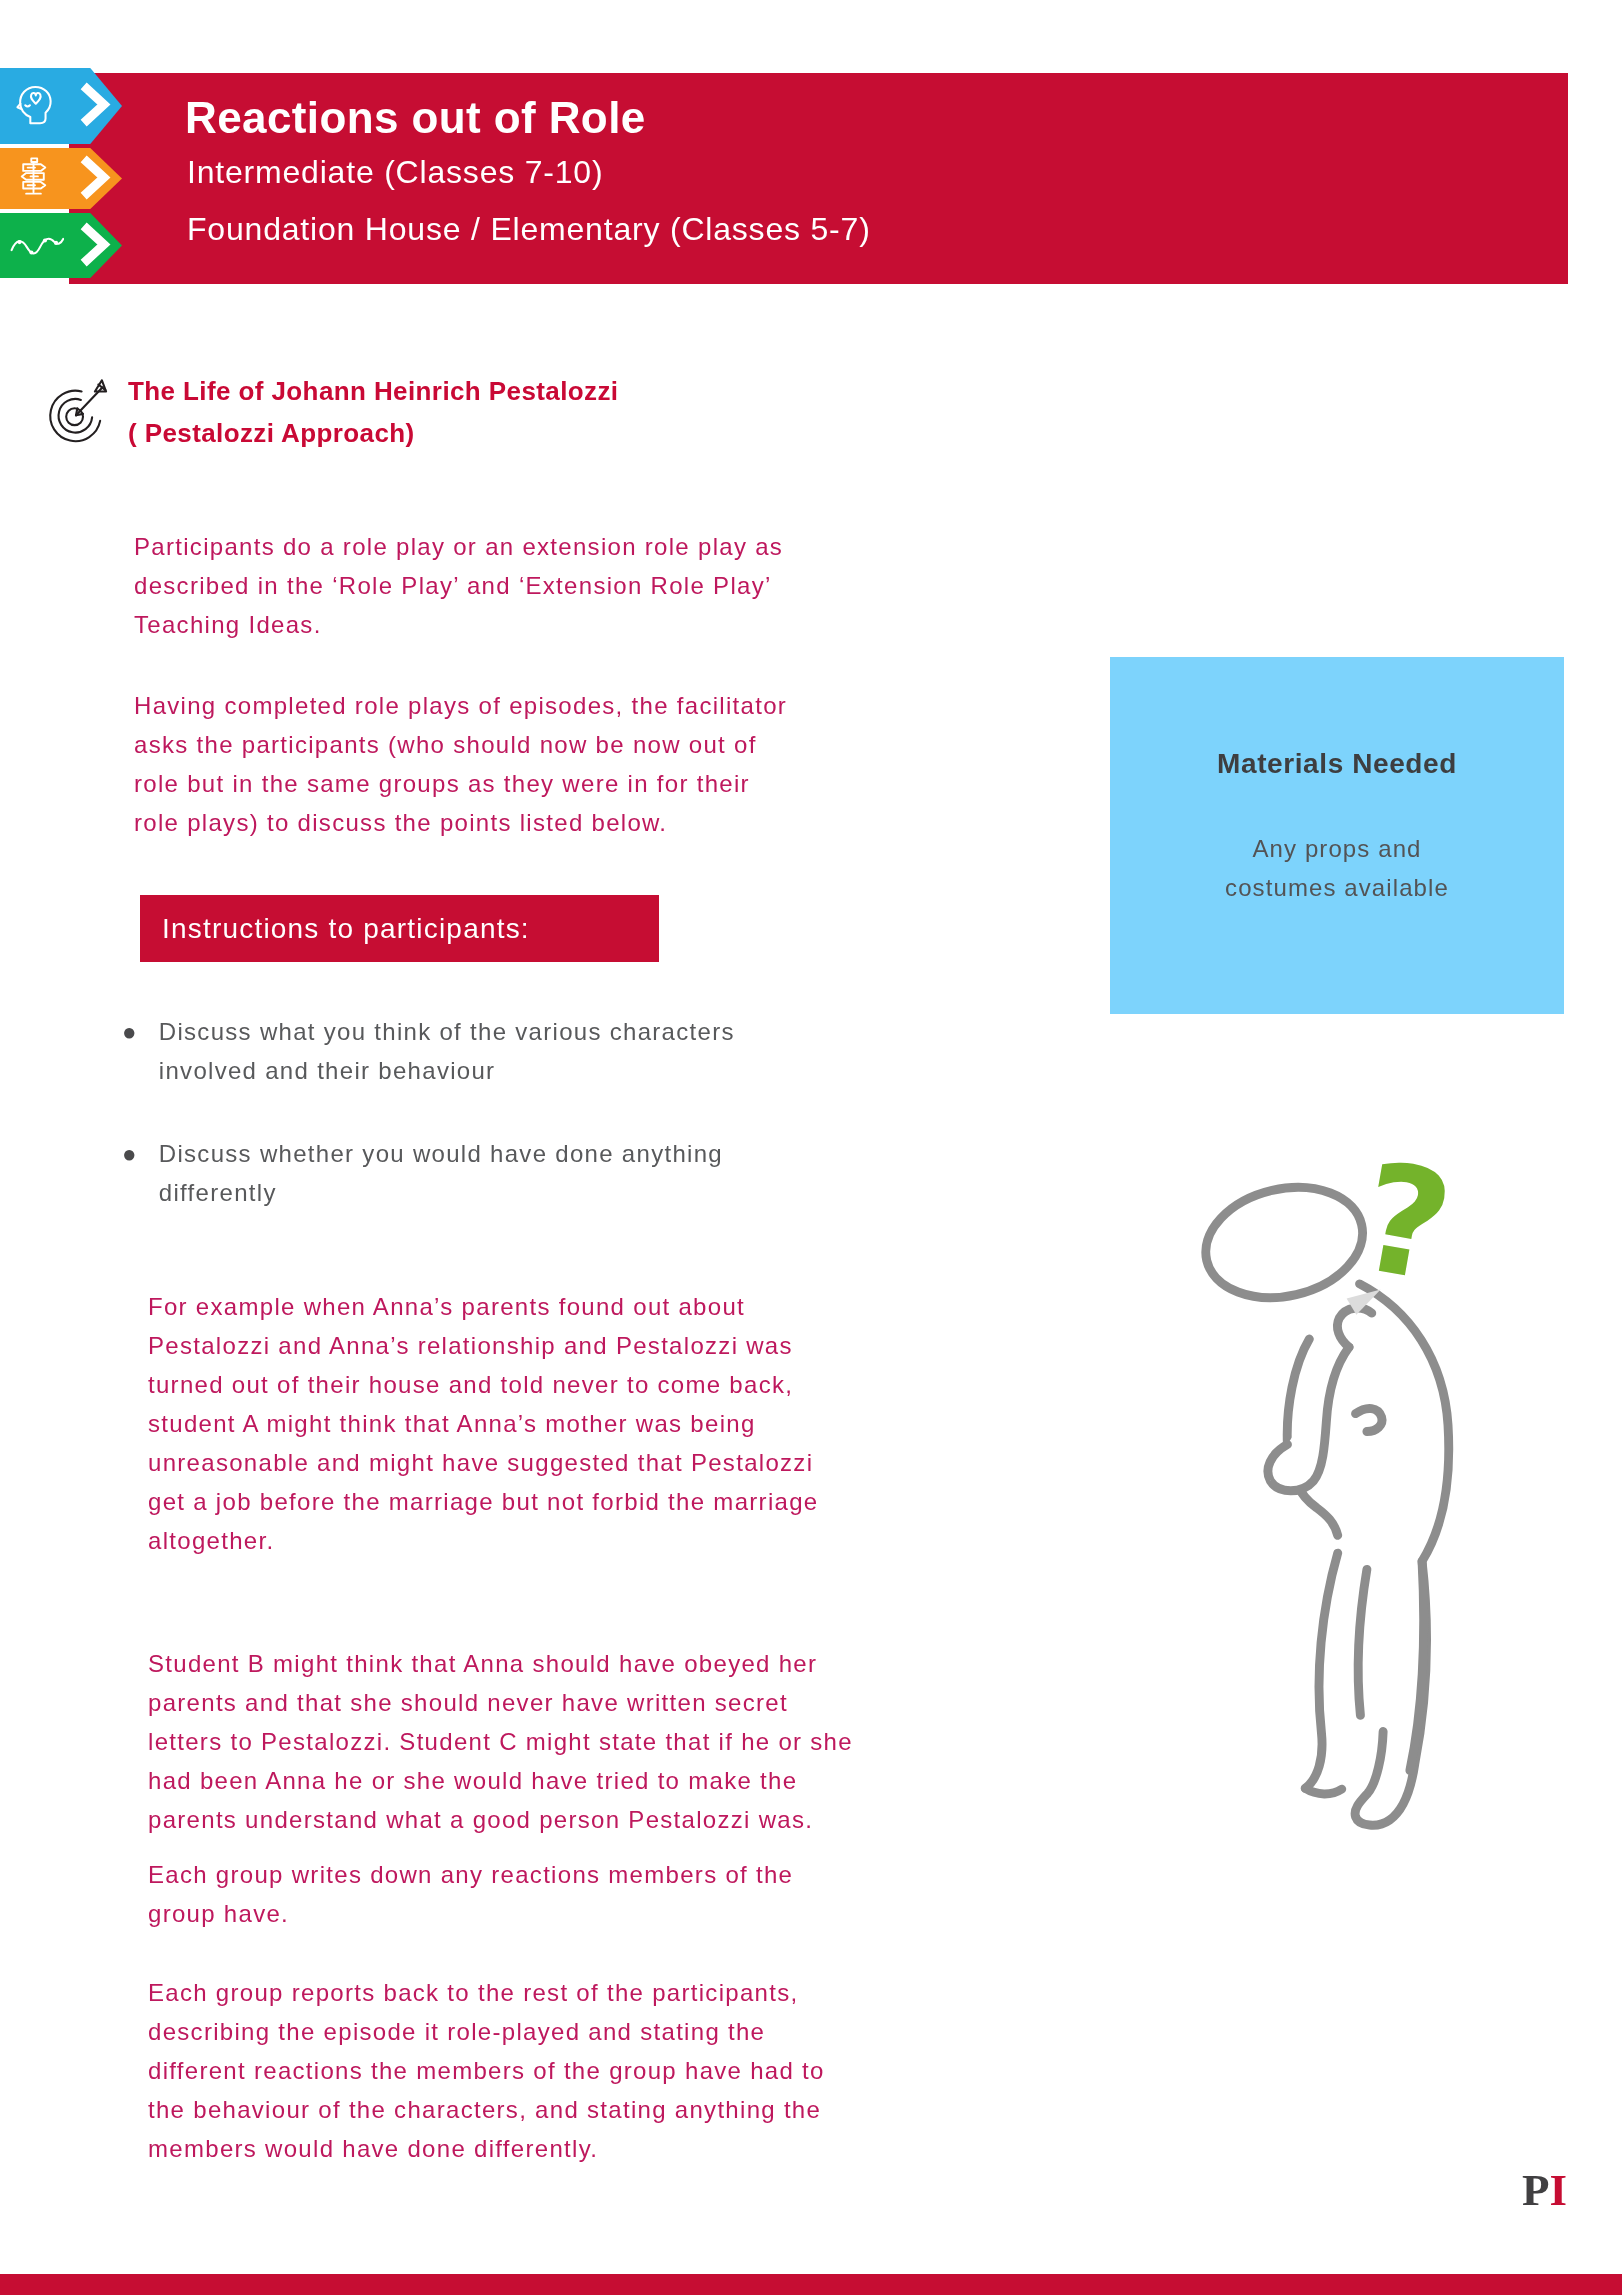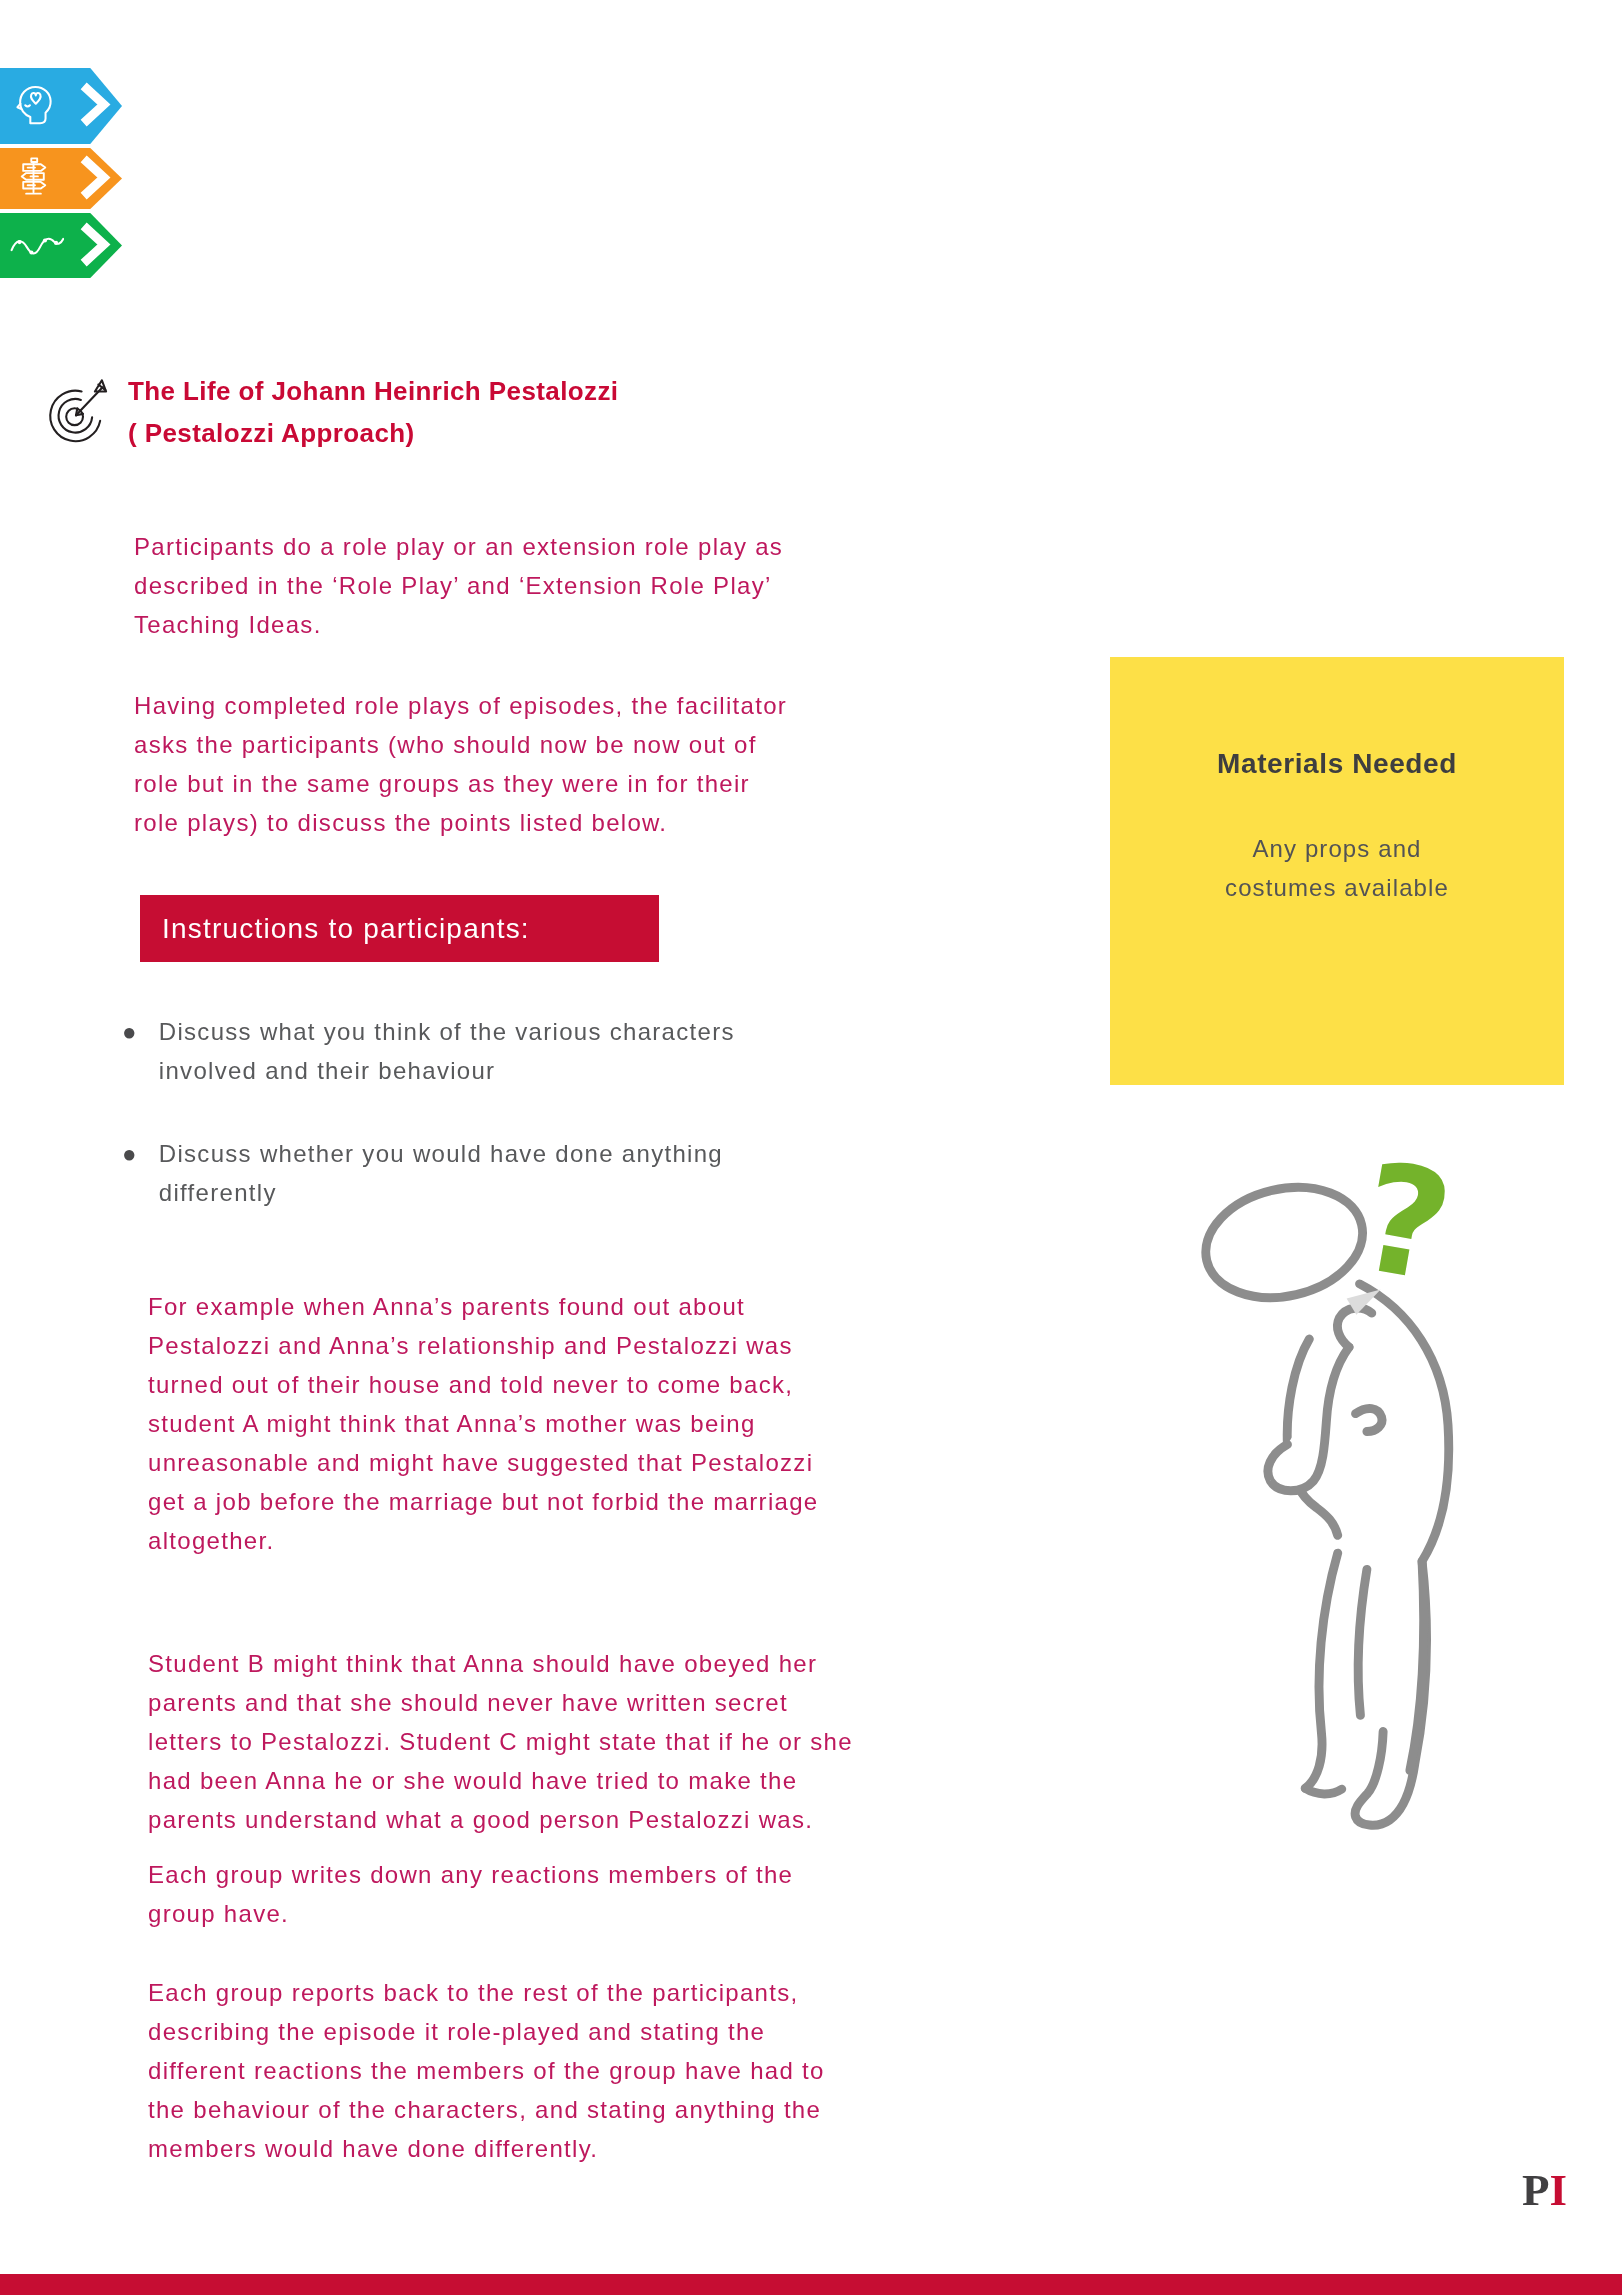--- a/index.html
+++ b/index.html
@@ -96,6 +96,11 @@
 
 <div class="page">
 
+  <div class="red-banner">
+    <div class="page-title">Reactions out of Role</div>
+    <div class="page-subtitle1">Intermediate (Classes 7-10)</div>
+    <div class="page-subtitle2">Foundation House / Elementary (Classes 5-7)</div>
+  </div>
 
   <div class="band band-blue">
     <span class="lvl-icon">

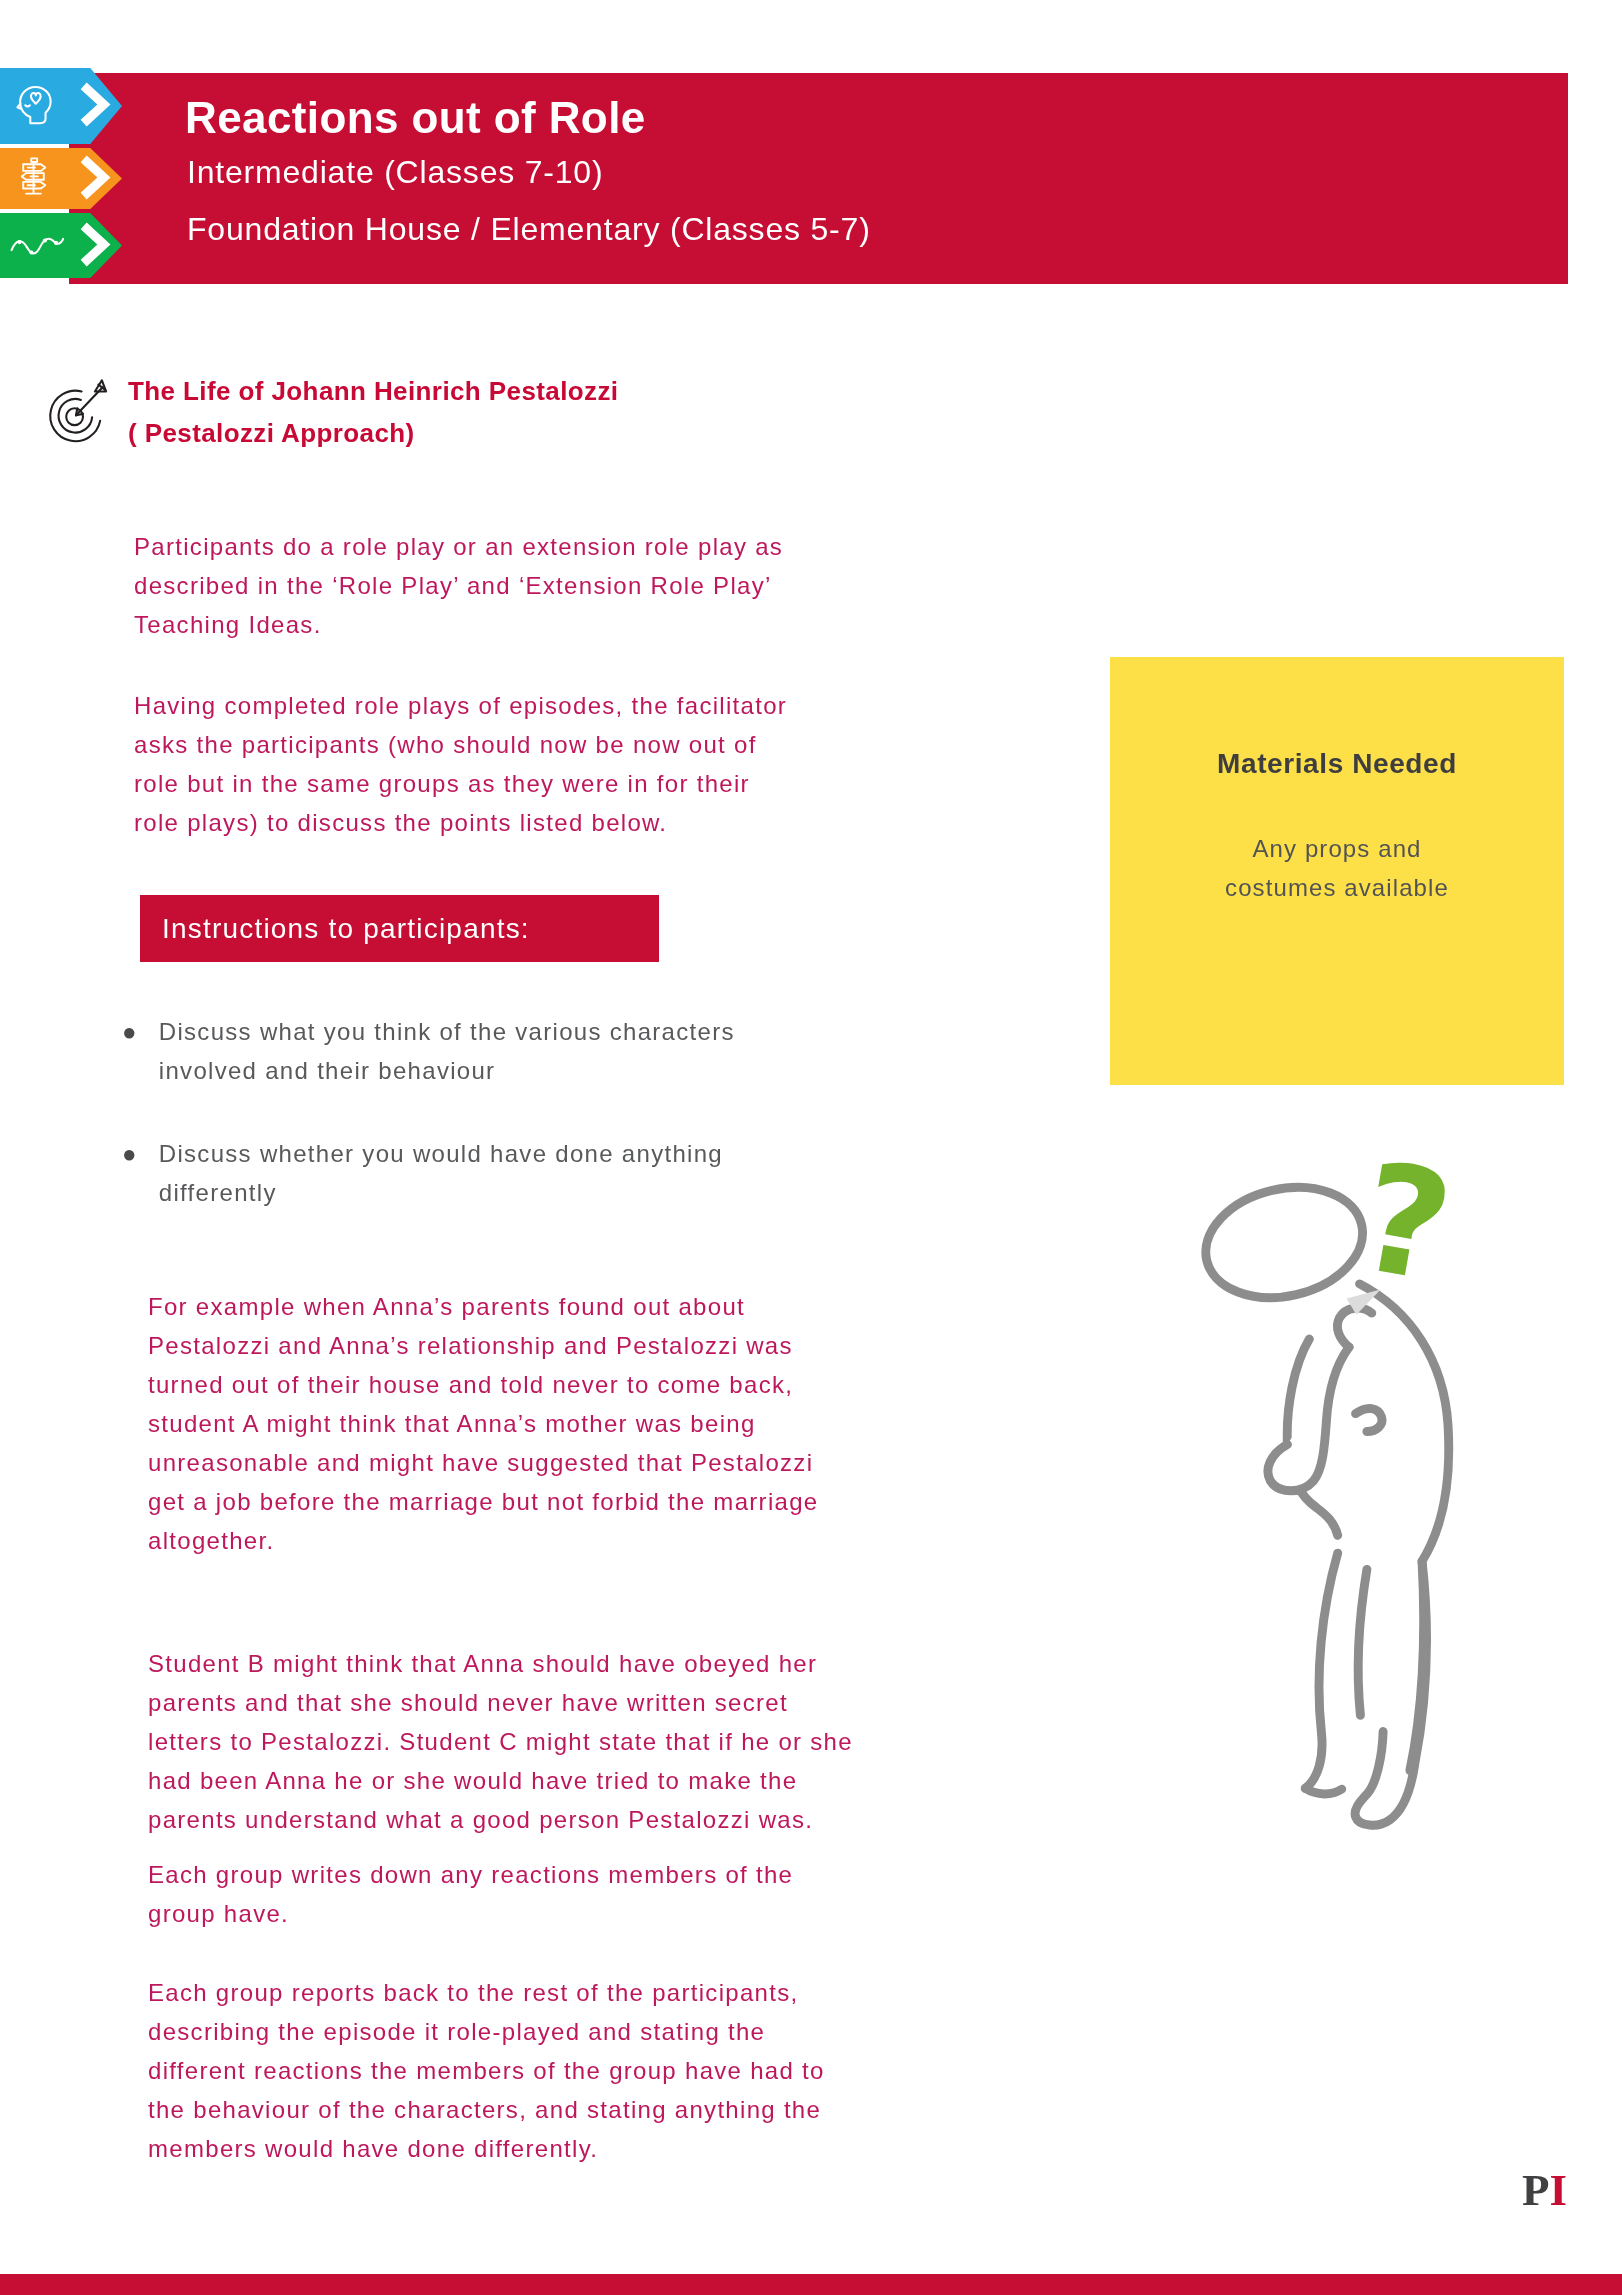--- a/index.html
+++ b/index.html
@@ -70,8 +70,8 @@
 
   
   .materials-box{
-    position:absolute;left:1110px;top:657px;width:454px;height:428px;
-    background:#fde047;text-align:center;
+    position:absolute;left:1110px;top:657px;width:454px;height:357px;
+    background:#7dd3fc;text-align:center;
   }
   .materials-title{
     position:absolute;left:0;right:0;top:91px;

